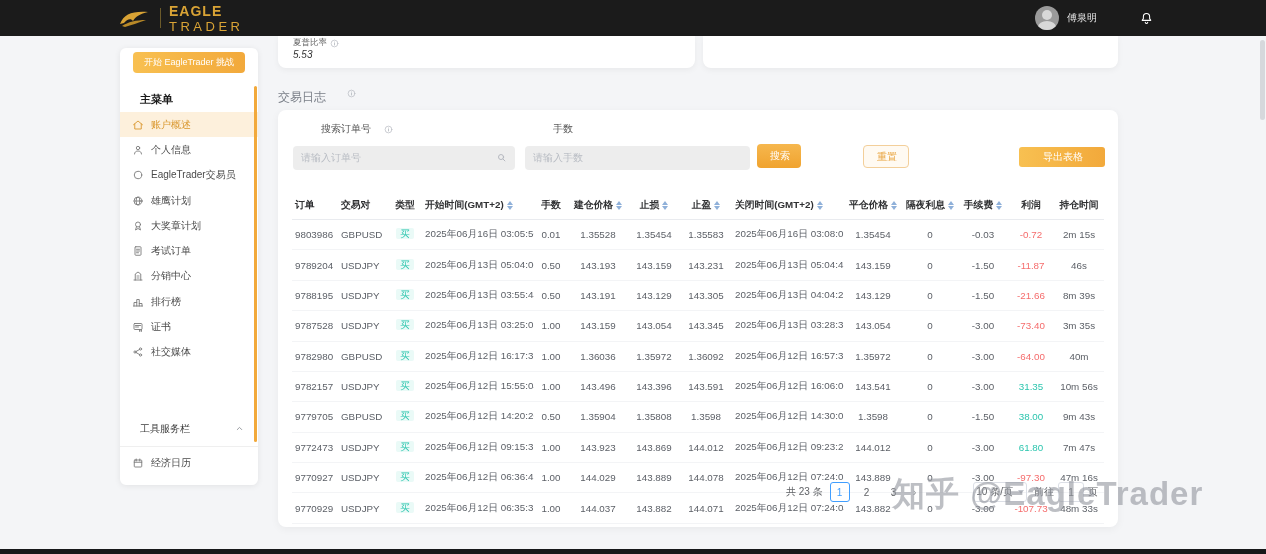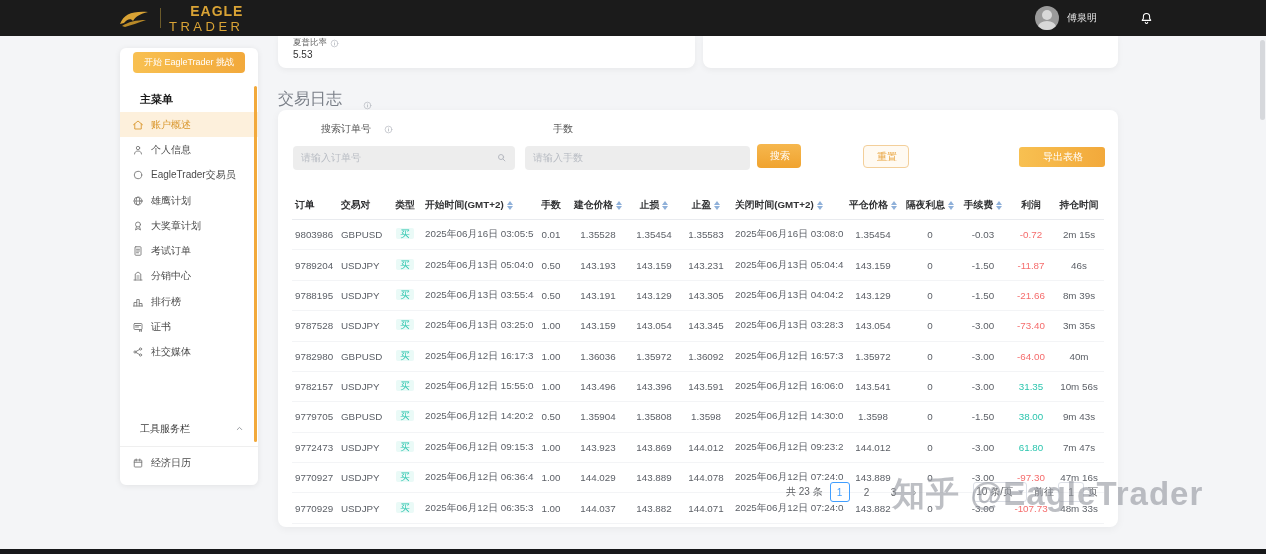--- a/index.html
+++ b/index.html
@@ -9,7 +9,7 @@
 
   
   .app-header{position:absolute;left:0;top:0;width:100%;height:36px;background:var(--header-bg,#1b1b1b);}
-  .logo{position:absolute;left:118px;top:0;height:36px;display:flex;align-items:center;gap:8px;text-align:right;}
+  .logo{position:absolute;left:118px;top:0;height:36px;display:flex;align-items:center;gap:8px;}
   .logo svg{display:block;}
   .logo-divider{width:1px;height:20px;background:#6b5a2a;}
   .brand{display:flex;flex-direction:column;line-height:1;}

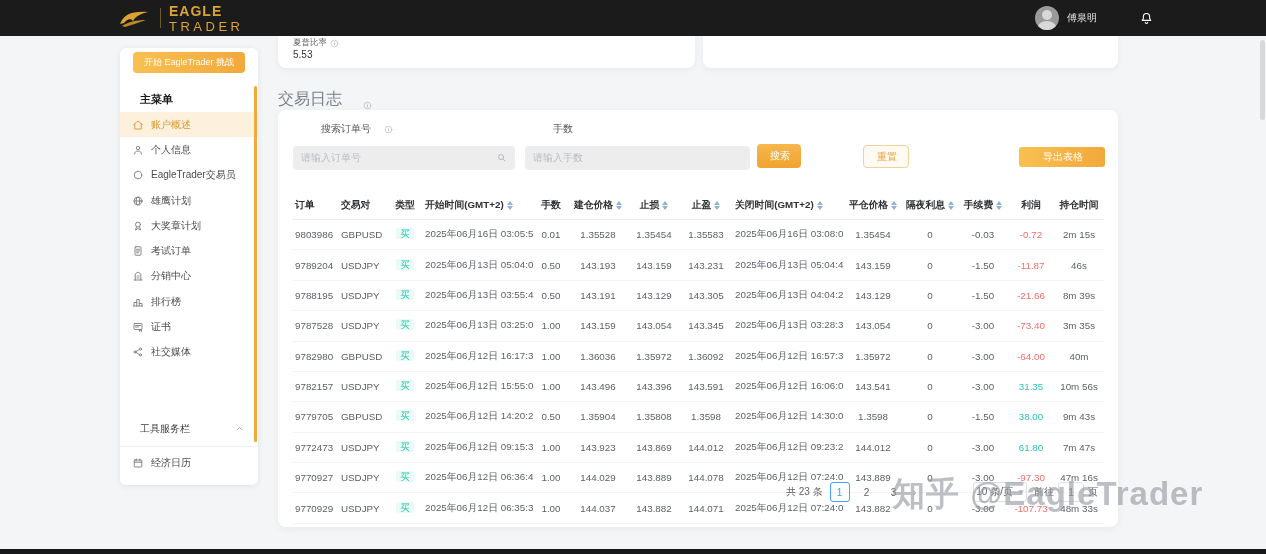--- a/index.html
+++ b/index.html
@@ -45,7 +45,7 @@
   .stat-card.left{left:278px;width:417px;}
   .stat-card.right{left:703px;width:415px;}
   .stat-label{position:absolute;left:15px;top:1px;font-size:8.5px;color:#666;display:flex;align-items:center;gap:3px;}
-  .stat-value{position:absolute;left:15px;top:13px;font-size:10px;color:#333;}
+  .stat-value{position:absolute;left:15px;top:13px;font-size:10px;color:#333;font-style:italic;}
 
   
   .log-title{position:absolute;left:278px;top:89px;font-size:16px;color:#7a7f88;display:flex;align-items:flex-end;gap:21px;}

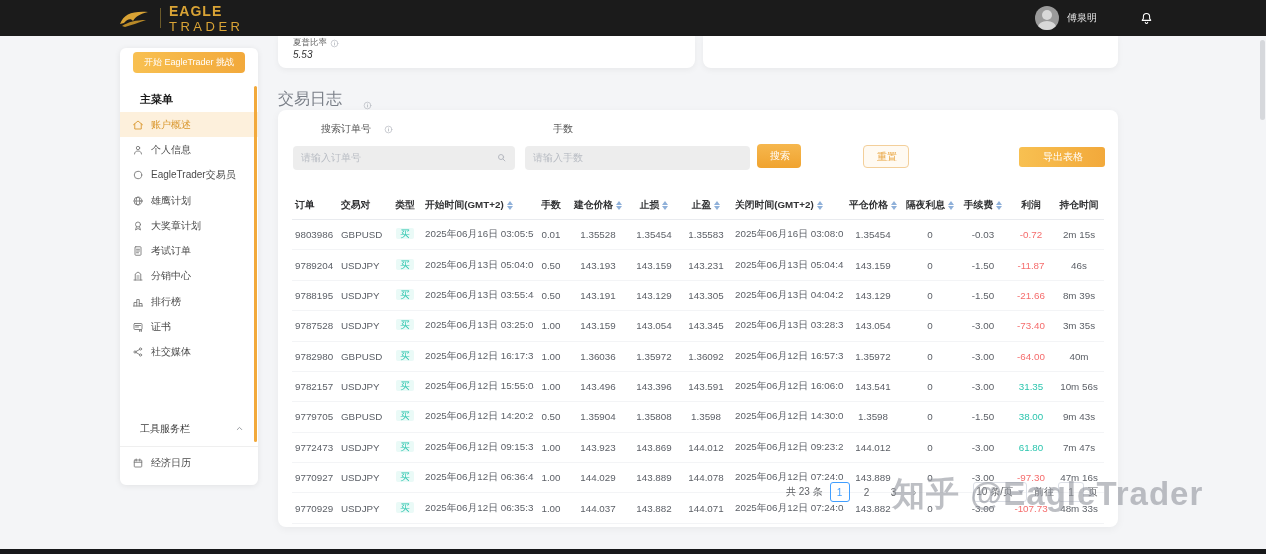--- a/index.html
+++ b/index.html
@@ -48,7 +48,7 @@
   .stat-value{position:absolute;left:15px;top:13px;font-size:10px;color:#333;font-style:italic;}
 
   
-  .log-title{position:absolute;left:278px;top:89px;font-size:16px;color:#7a7f88;display:flex;align-items:flex-end;gap:21px;}
+  .log-title{position:absolute;left:278px;top:89px;font-size:12px;color:#7a7f88;display:flex;align-items:flex-start;gap:21px;}
   .log-card{position:absolute;left:278px;top:110px;width:840px;height:417px;background:#fff;border-radius:8px;
     box-shadow:0 2px 8px rgba(0,0,0,.05);}
   .field{position:absolute;top:12px;}

